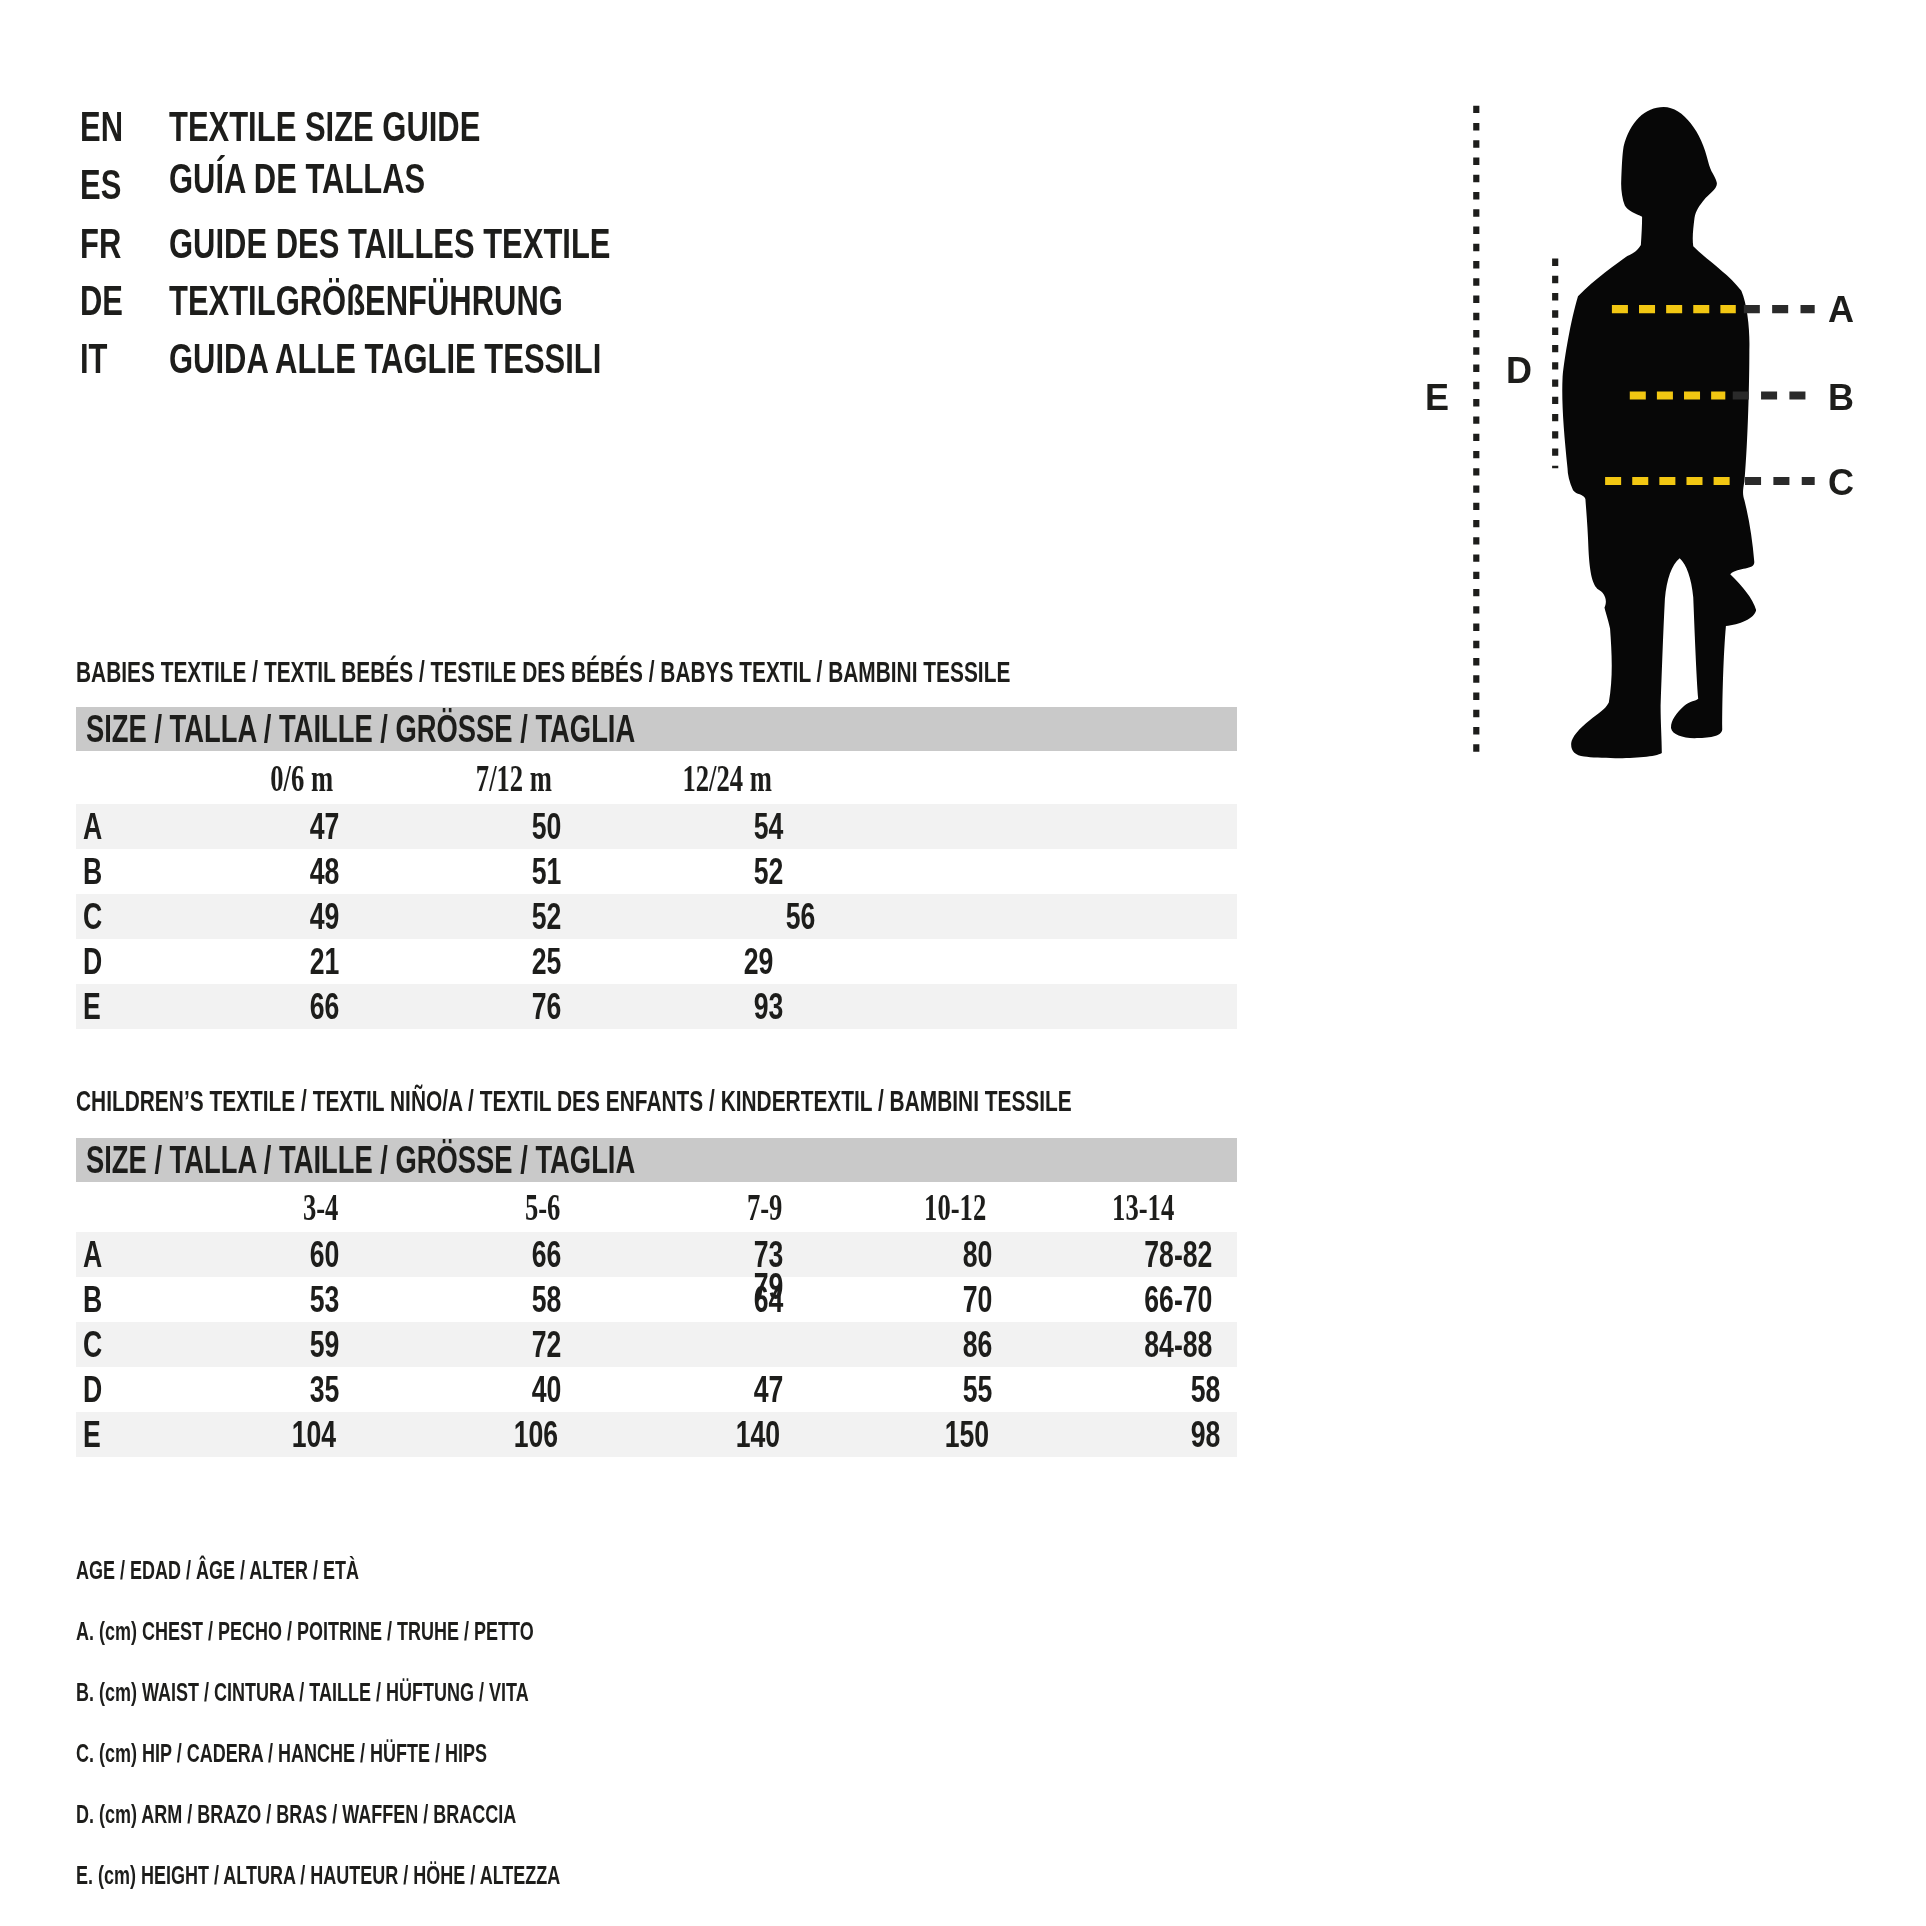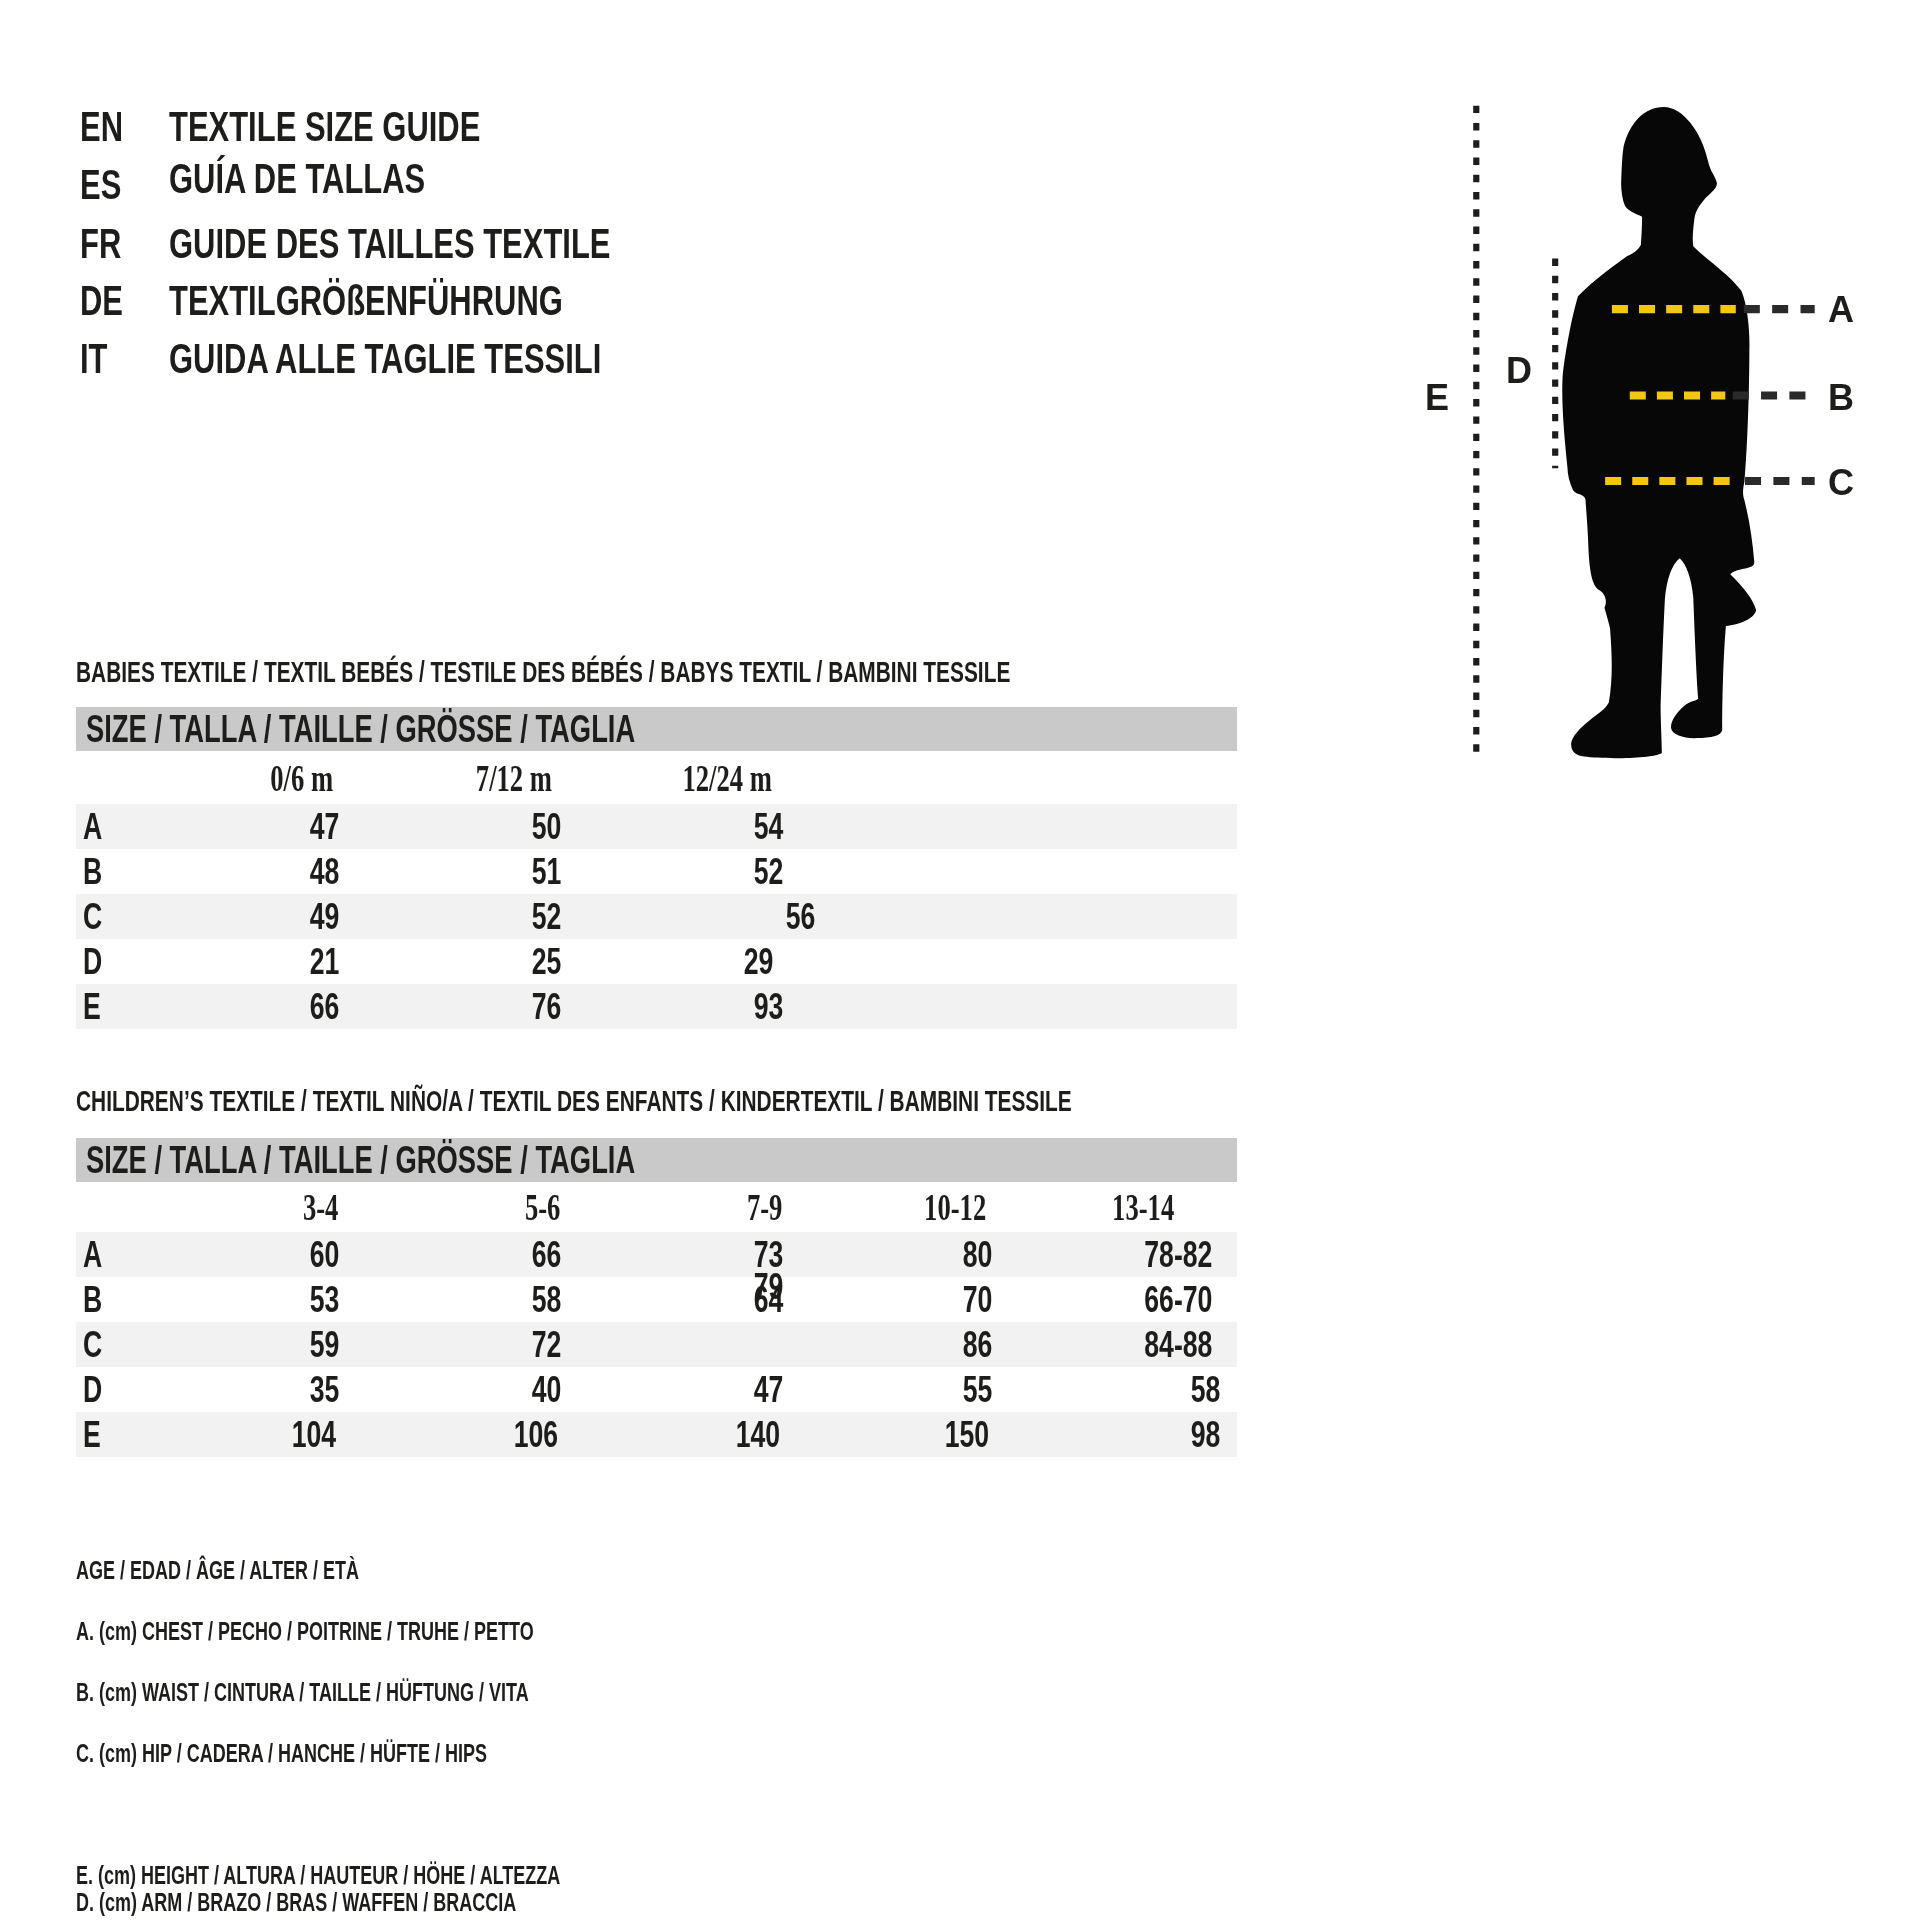--- a/index.html
+++ b/index.html
@@ -221,7 +221,7 @@
   <div class="legend-line" style="top:1611px"><span class="cond">A. (cm) CHEST / PECHO / POITRINE / TRUHE / PETTO</span></div>
   <div class="legend-line" style="top:1672px"><span class="cond">B. (cm) WAIST / CINTURA / TAILLE / HÜFTUNG / VITA</span></div>
   <div class="legend-line" style="top:1733px"><span class="cond">C. (cm) HIP / CADERA / HANCHE / HÜFTE / HIPS</span></div>
-  <div class="legend-line" style="top:1882px"><span class="cond">D. (cm) ARM / BRAZO / BRAS / WAFFEN / BRACCIA</span></div>
+  <div class="legend-line" style="top:1794px"><span class="cond">D. (cm) ARM / BRAZO / BRAS / WAFFEN / BRACCIA</span></div>
   <div class="legend-line" style="top:1855px"><span class="cond">E. (cm) HEIGHT / ALTURA / HAUTEUR / HÖHE / ALTEZZA</span></div>
 </div>
 

